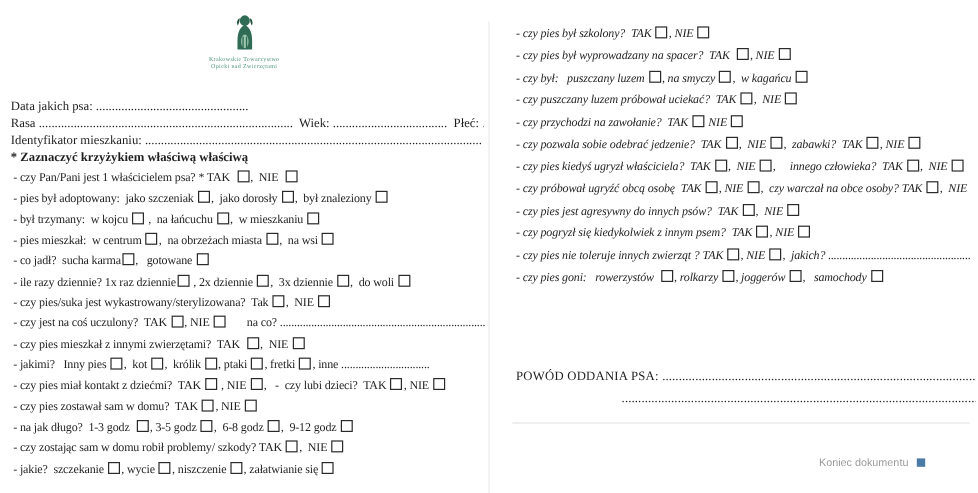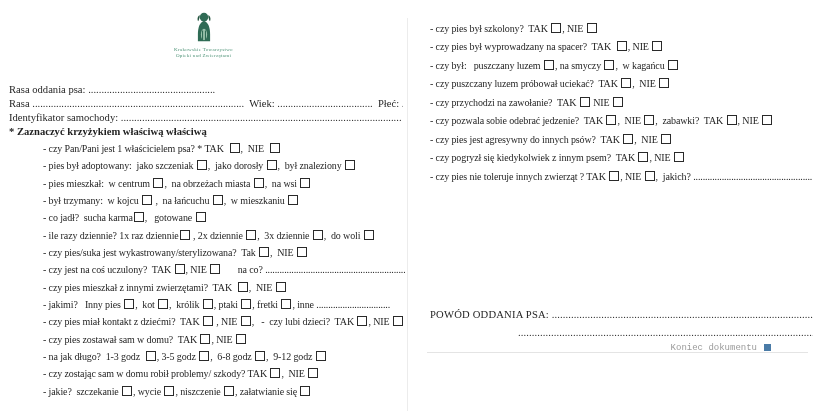--- a/index.html
+++ b/index.html
@@ -40,7 +40,7 @@
   
   .qcol { position: absolute; overflow: hidden; font-size: 10px; letter-spacing: -0.12px; }
   .q-left  { top: 140px; left: 11px;  width: 394px; }
-  .q-right { top: 20px;  left: 23px;  width: 383px; }
+  .q-right { top: 20px;  left: 23px;  width: 383px; font-style: italic; }
   .q-left  .q-line { line-height: 17.35px; white-space: pre; margin-left: 32px; }
   .q-right .q-line { line-height: 18.45px; white-space: pre; }
 

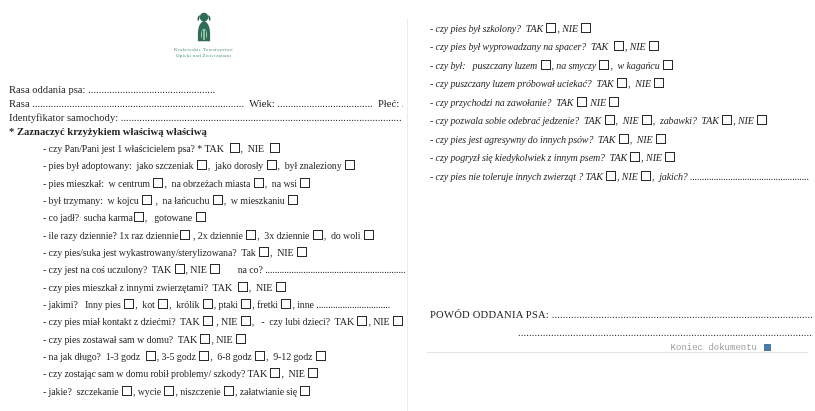--- a/index.html
+++ b/index.html
@@ -108,7 +108,7 @@
     </div>
 
     <div class="fields">
-      <div class="f-line">Rasa oddania psa: ................................................</div>
+      <div class="f-line">Data jakich psa: ................................................</div>
       <div class="f-line">Rasa ................................................................................  Wiek: ....................................  Płeć: ..........................................................................</div>
       <div class="f-line">Identyfikator samochody: ..........................................................................................................</div>
       <div class="f-line note">* Zaznaczyć krzyżykiem właściwą właściwą</div>

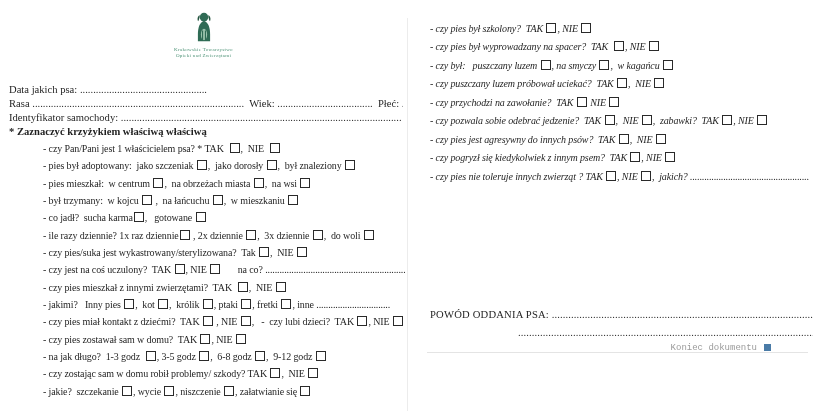--- a/index.html
+++ b/index.html
@@ -110,7 +110,7 @@
     <div class="fields">
       <div class="f-line">Data jakich psa: ................................................</div>
       <div class="f-line">Rasa ................................................................................  Wiek: ....................................  Płeć: ..........................................................................</div>
-      <div class="f-line">Identyfikator samochody: ..........................................................................................................</div>
+      <div class="f-line">Identyfikator mieszkaniu: ..........................................................................................................</div>
       <div class="f-line note">* Zaznaczyć krzyżykiem właściwą właściwą</div>
     </div>
 

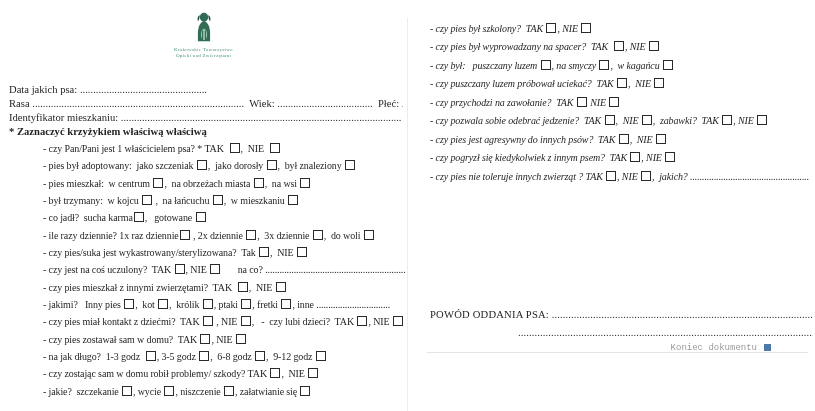--- a/index.html
+++ b/index.html
@@ -143,6 +143,7 @@
         <div class="q-line">- czy puszczany luzem próbował uciekać?  TAK <span class="cbx"></span>,  NIE <span class="cbx"></span></div>
         <div class="q-line">- czy przychodzi na zawołanie?  TAK <span class="cbx"></span> NIE <span class="cbx"></span></div>
         <div class="q-line">- czy pozwala sobie odebrać jedzenie?  TAK <span class="cbx"></span>,  NIE <span class="cbx"></span>,  zabawki?  TAK <span class="cbx"></span>, NIE <span class="cbx"></span></div>
+        <div class="q-line">- czy pies kiedyś ugryzł właściciela?  TAK <span class="cbx"></span>,  NIE <span class="cbx"></span>,     innego człowieka?  TAK <span class="cbx"></span>,  NIE <span class="cbx"></span></div>
         <div class="q-line">- czy pies jest agresywny do innych psów?  TAK <span class="cbx"></span>,  NIE <span class="cbx"></span></div>
         <div class="q-line">- czy pogryzł się kiedykolwiek z innym psem?  TAK <span class="cbx"></span>, NIE <span class="cbx"></span></div>
         <div class="q-line">- czy pies nie toleruje innych zwierząt ? TAK <span class="cbx"></span>, NIE <span class="cbx"></span>,  jakich? ..................................................</div>

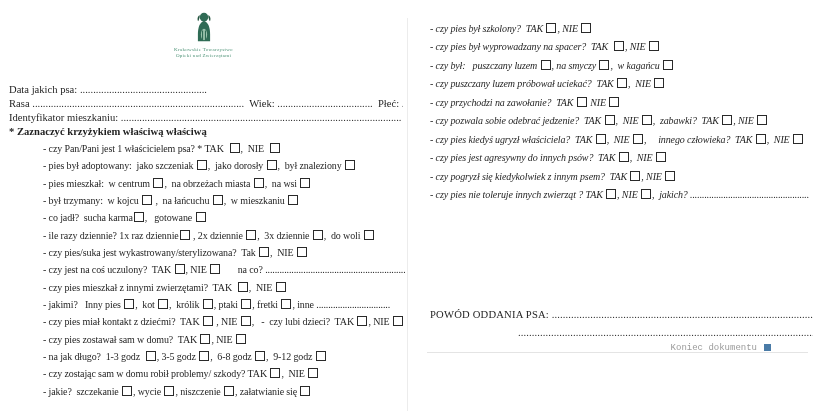--- a/index.html
+++ b/index.html
@@ -41,7 +41,7 @@
   .qcol { position: absolute; overflow: hidden; font-size: 10px; letter-spacing: -0.12px; }
   .q-left  { top: 140px; left: 11px;  width: 394px; }
   .q-right { top: 20px;  left: 23px;  width: 383px; font-style: italic; }
-  .q-left  .q-line { line-height: 17.35px; white-space: pre; margin-left: 32px; }
+  .q-left  .q-line { line-height: 17.35px; white-space: pre; }
   .q-right .q-line { line-height: 18.45px; white-space: pre; }
 
   .cbx {

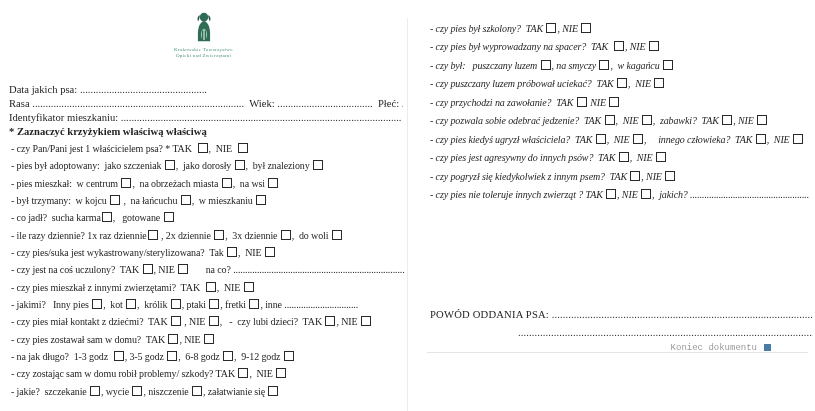--- a/index.html
+++ b/index.html
@@ -144,6 +144,7 @@
         <div class="q-line">- czy przychodzi na zawołanie?  TAK <span class="cbx"></span> NIE <span class="cbx"></span></div>
         <div class="q-line">- czy pozwala sobie odebrać jedzenie?  TAK <span class="cbx"></span>,  NIE <span class="cbx"></span>,  zabawki?  TAK <span class="cbx"></span>, NIE <span class="cbx"></span></div>
         <div class="q-line">- czy pies kiedyś ugryzł właściciela?  TAK <span class="cbx"></span>,  NIE <span class="cbx"></span>,     innego człowieka?  TAK <span class="cbx"></span>,  NIE <span class="cbx"></span></div>
+        <div class="q-line">- czy próbował ugryźć obcą osobę  TAK <span class="cbx"></span>, NIE <span class="cbx"></span>,  czy warczał na obce osoby? TAK <span class="cbx"></span>,  NIE </div>
         <div class="q-line">- czy pies jest agresywny do innych psów?  TAK <span class="cbx"></span>,  NIE <span class="cbx"></span></div>
         <div class="q-line">- czy pogryzł się kiedykolwiek z innym psem?  TAK <span class="cbx"></span>, NIE <span class="cbx"></span></div>
         <div class="q-line">- czy pies nie toleruje innych zwierząt ? TAK <span class="cbx"></span>, NIE <span class="cbx"></span>,  jakich? ..................................................</div>

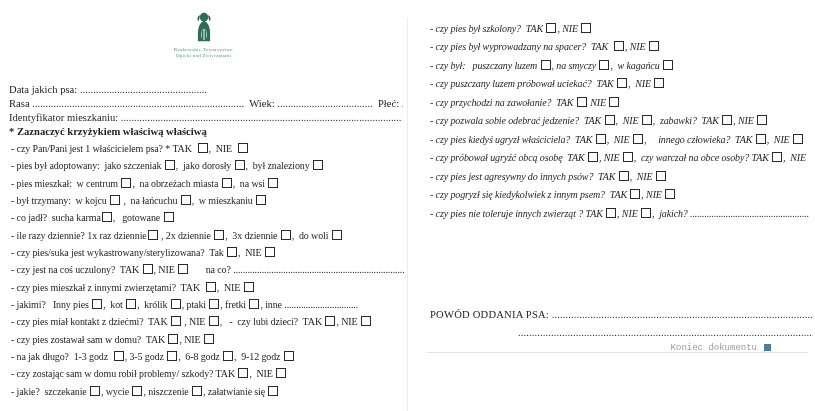--- a/index.html
+++ b/index.html
@@ -117,8 +117,8 @@
     <div class="qcol q-left">
         <div class="q-line">- czy Pan/Pani jest 1 właścicielem psa? * TAK  <span class="cbx"></span>,  NIE  <span class="cbx"></span></div>
         <div class="q-line">- pies był adoptowany:  jako szczeniak <span class="cbx"></span>,  jako dorosły <span class="cbx"></span>,  był znaleziony <span class="cbx"></span></div>
+        <div class="q-line">- był trzymany:  w kojcu <span class="cbx"></span> ,  na łańcuchu <span class="cbx"></span>,  w mieszkaniu <span class="cbx"></span></div>
         <div class="q-line">- pies mieszkał:  w centrum <span class="cbx"></span>,  na obrzeżach miasta <span class="cbx"></span>,  na wsi <span class="cbx"></span></div>
-        <div class="q-line">- był trzymany:  w kojcu <span class="cbx"></span> ,  na łańcuchu <span class="cbx"></span>,  w mieszkaniu <span class="cbx"></span></div>
         <div class="q-line">- co jadł?  sucha karma<span class="cbx"></span>,   gotowane <span class="cbx"></span></div>
         <div class="q-line">- ile razy dziennie? 1x raz dziennie<span class="cbx"></span> , 2x dziennie <span class="cbx"></span>,  3x dziennie <span class="cbx"></span>,  do woli <span class="cbx"></span></div>
         <div class="q-line">- czy pies/suka jest wykastrowany/sterylizowana?  Tak <span class="cbx"></span>,  NIE <span class="cbx"></span></div>

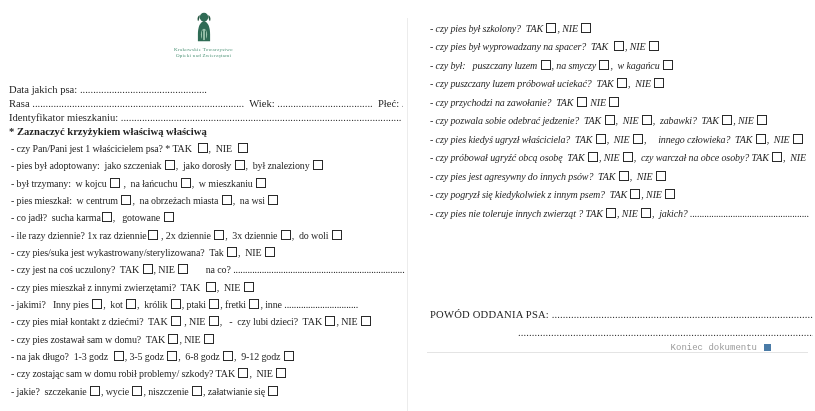--- a/index.html
+++ b/index.html
@@ -148,6 +148,7 @@
         <div class="q-line">- czy pies jest agresywny do innych psów?  TAK <span class="cbx"></span>,  NIE <span class="cbx"></span></div>
         <div class="q-line">- czy pogryzł się kiedykolwiek z innym psem?  TAK <span class="cbx"></span>, NIE <span class="cbx"></span></div>
         <div class="q-line">- czy pies nie toleruje innych zwierząt ? TAK <span class="cbx"></span>, NIE <span class="cbx"></span>,  jakich? ..................................................</div>
+        <div class="q-line">- czy pies goni:   rowerzystów  <span class="cbx"></span>, rolkarzy <span class="cbx"></span>, joggerów <span class="cbx"></span>,   samochody <span class="cbx"></span></div>
       </div>
 
     <div class="reason">

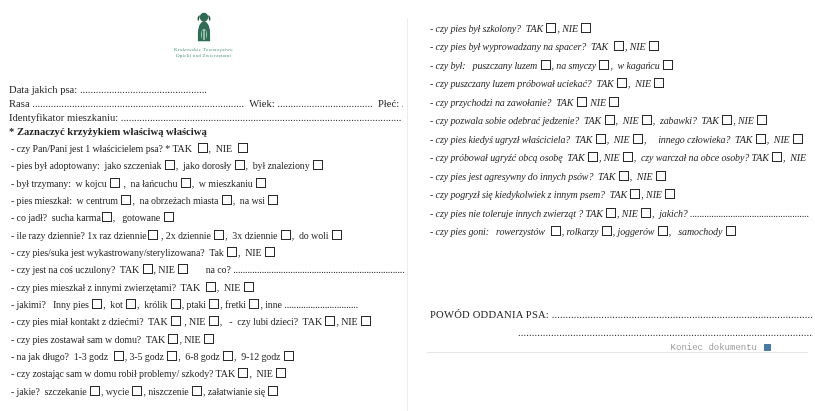--- a/index.html
+++ b/index.html
@@ -71,8 +71,8 @@
   }
 
   .footer {
-    position: absolute; top: 343px; right: 44px;
-    font-family: Liberation Mono, monospace;
+    position: absolute; top: 380px; right: 44px;
+    font-family: Liberation Sans, sans-serif;
     font-size: 9px;
     color: #9b9b9b;
   }

